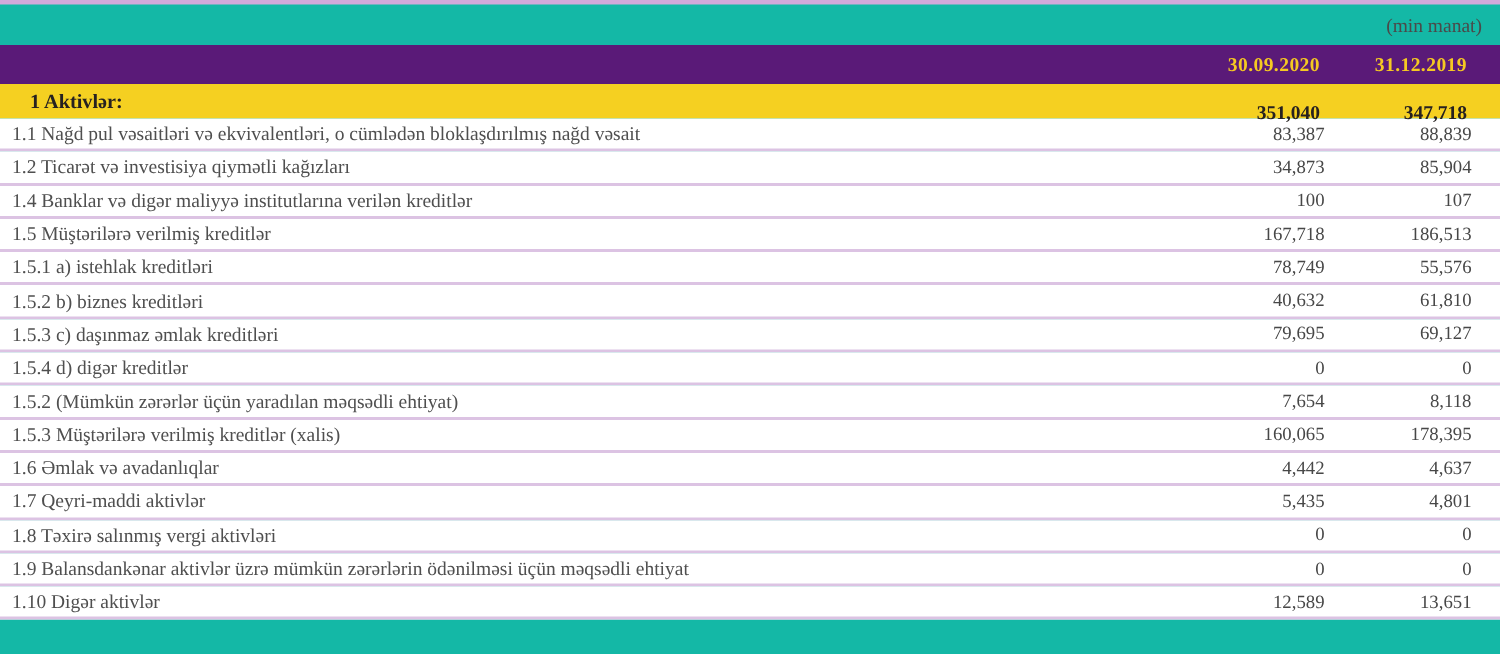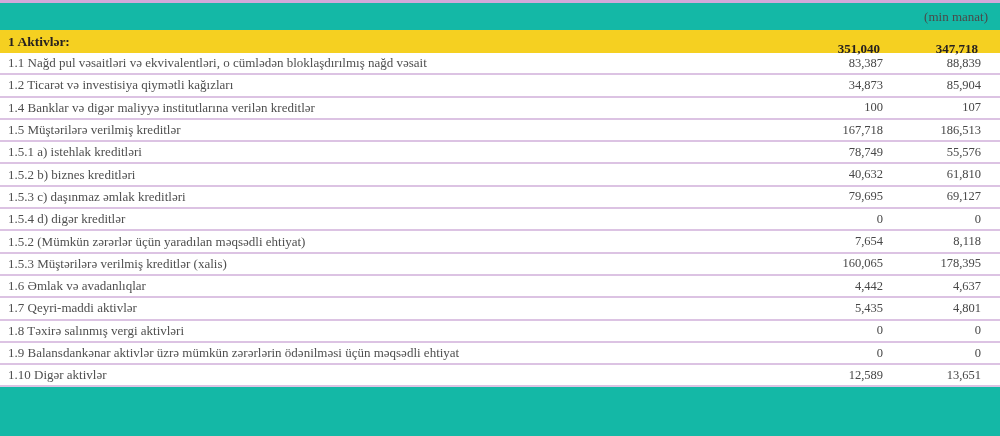--- a/index.html
+++ b/index.html
@@ -103,6 +103,11 @@
     <span class="unit-note">(min manat)</span>
   </div>
 
+  <div class="col-header-bar">
+    <div class="spacer"></div>
+    <div class="col-head">30.09.2020</div>
+    <div class="col-head">31.12.2019</div>
+  </div>
 
   <div class="total-row">
     <div class="total-label">1 Aktivlər:</div>

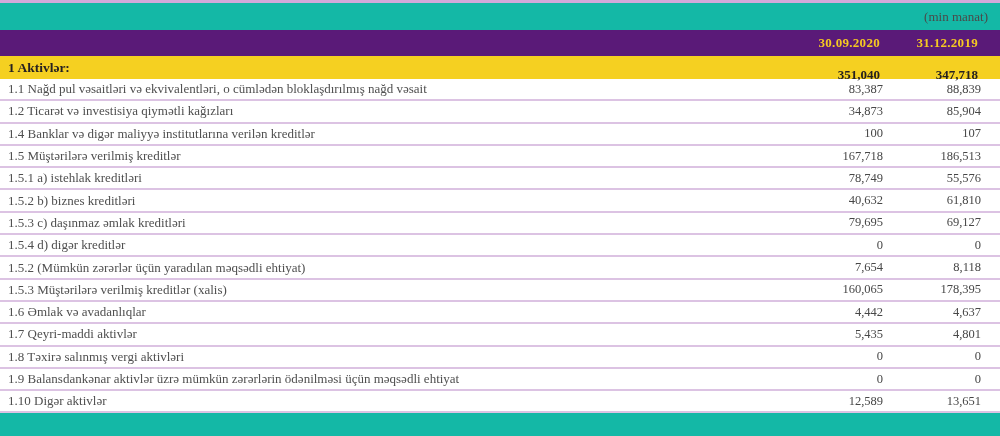--- a/index.html
+++ b/index.html
@@ -51,7 +51,7 @@
     background: var(--yellow, #f5d021);
     display: flex;
     align-items: center;
-    padding-left: 8px;
+    padding-left: 20px;
     padding-right: 22px;
     box-sizing: border-box;
   }

